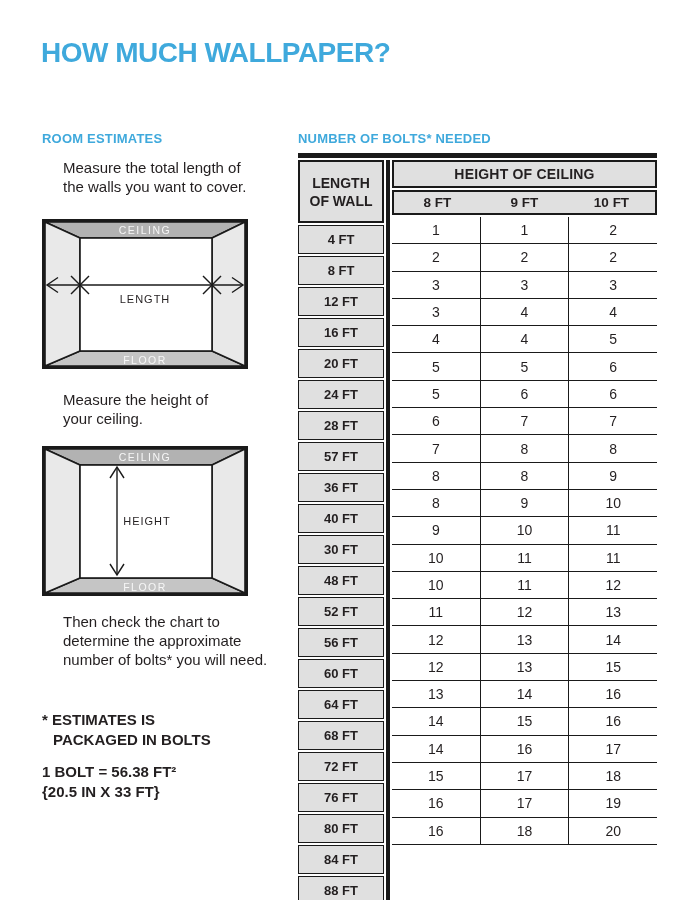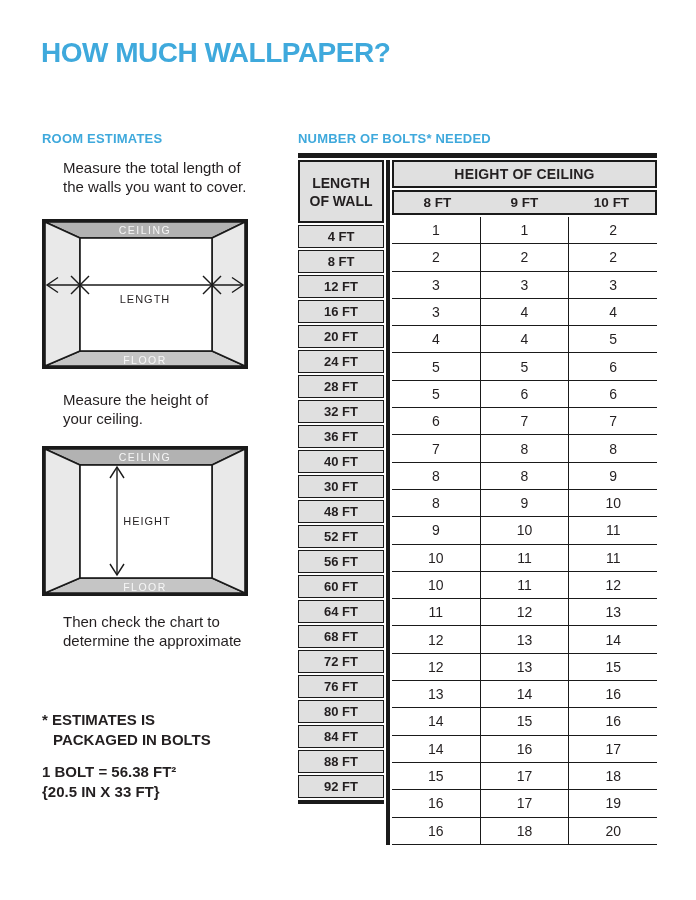--- a/index.html
+++ b/index.html
@@ -48,7 +48,7 @@
     font-size:14px; font-weight:bold; line-height:18px; text-align:center;
   }
   .row-label {
-    height:23px; margin-bottom:2px;
+    height:29px; margin-bottom:2px;
     background:#e0e0e0; border:1.8px solid #1a1a1a;
     display:flex; align-items:center; justify-content:center;
     font-size:13px; font-weight:bold;

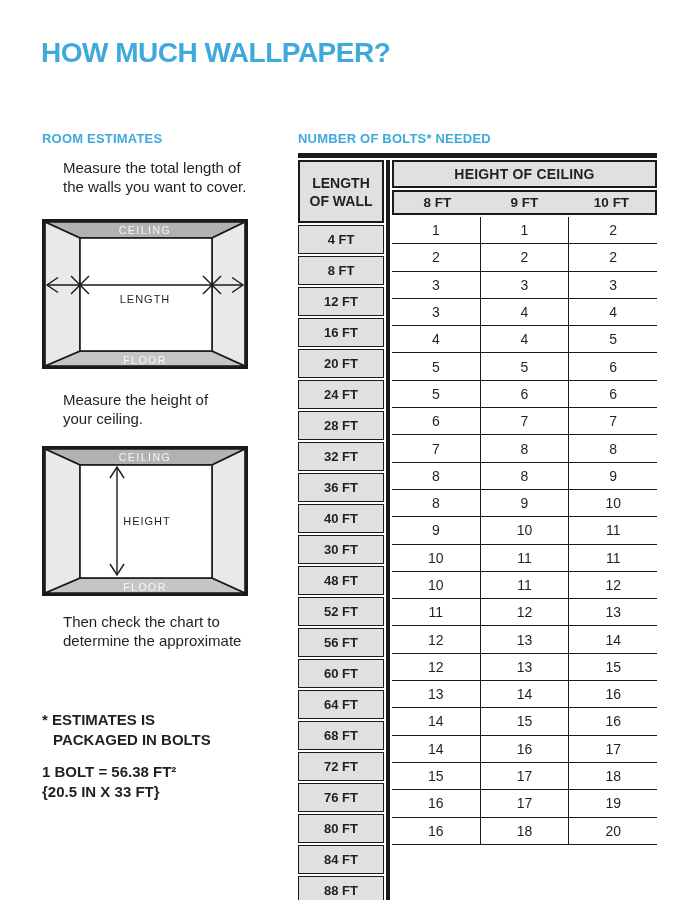--- a/index.html
+++ b/index.html
@@ -170,7 +170,7 @@
         <div class="row-label">20 FT</div>
         <div class="row-label">24 FT</div>
         <div class="row-label">28 FT</div>
-        <div class="row-label">32 FT</div>
+        <div class="row-label">57 FT</div>
         <div class="row-label">36 FT</div>
         <div class="row-label">40 FT</div>
         <div class="row-label">30 FT</div>

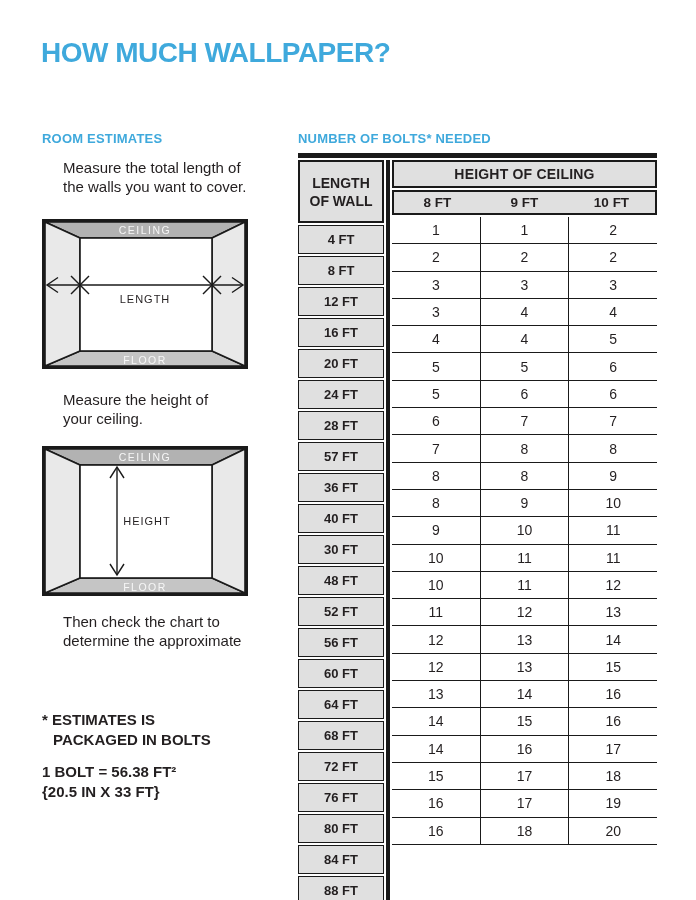--- a/index.html
+++ b/index.html
@@ -142,6 +142,7 @@
 <div class="abs copy" style="top:612px;">
   <div>Then check the chart to</div>
   <div>determine the approximate</div>
+  <div>number of bolts* you will need.</div>
 </div>
 
 <div class="abs copy-bold" style="top:710px;">

